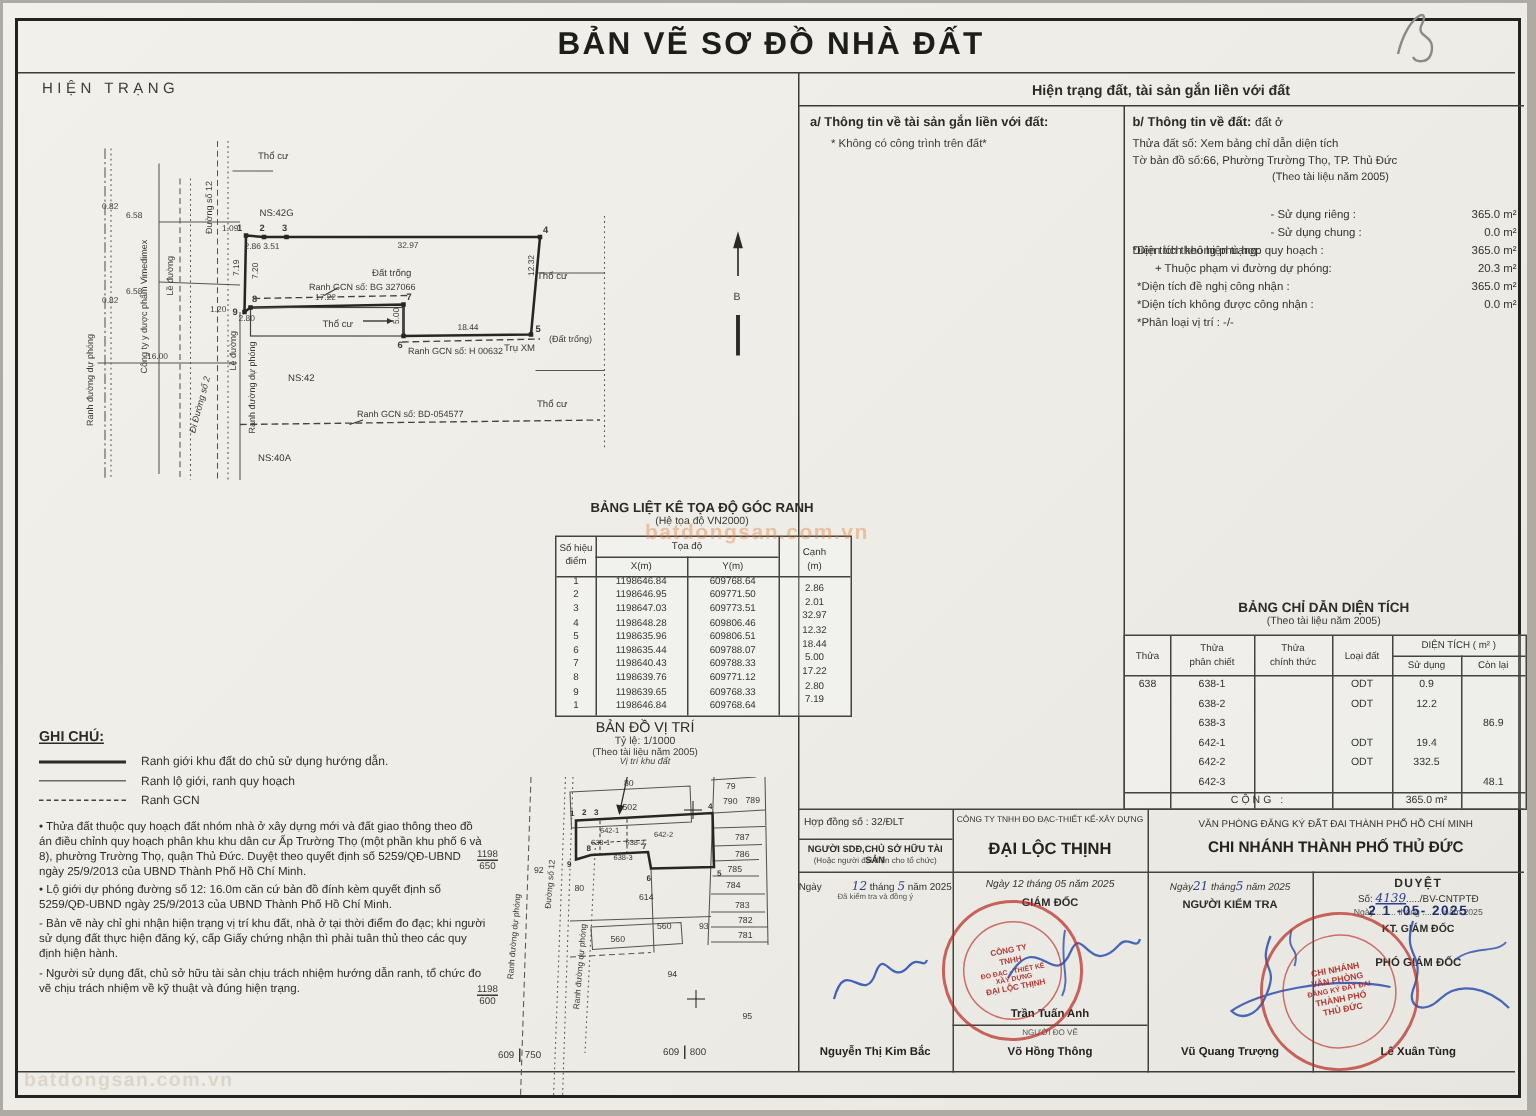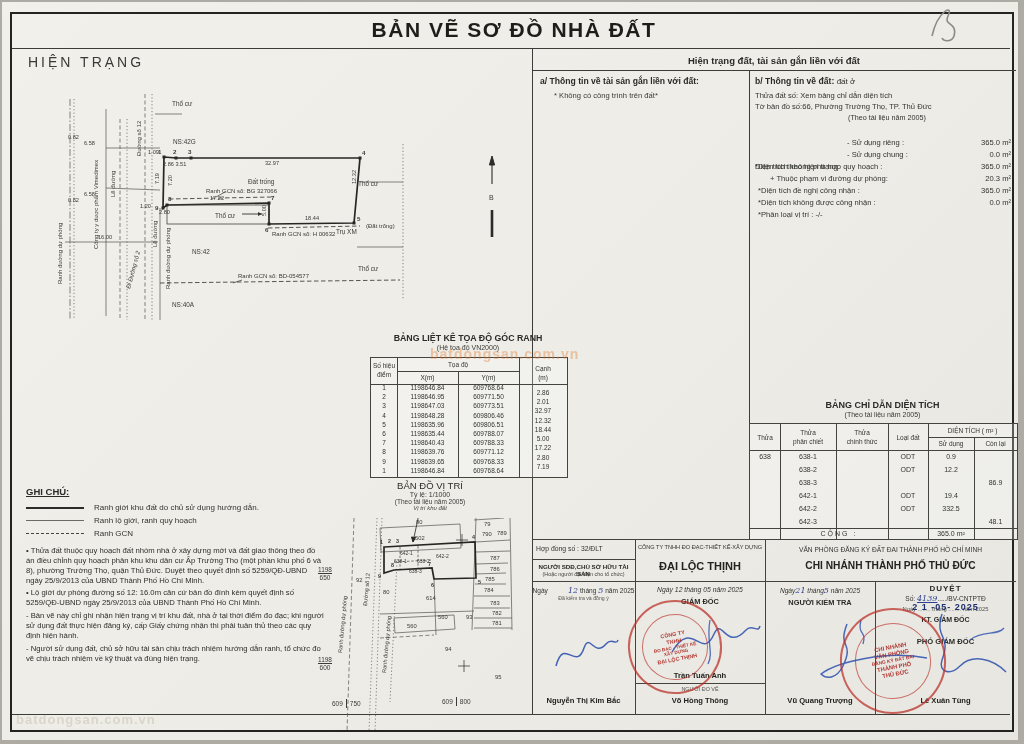--- a/index.html
+++ b/index.html
@@ -10,7 +10,7 @@
   .hline{position:absolute;height:1px;background:#3c3c38;}
   .vline{position:absolute;width:1px;background:#3c3c38;}
   .doc-title{font-size:21px;font-weight:bold;letter-spacing:1.5px;color:#1d1d1a;white-space:nowrap;}
-  .sec-label{font-size:14px;letter-spacing:3px;color:#3a3a36;font-weight:500;}
+  .sec-label{font-size:10px;letter-spacing:3px;color:#3a3a36;font-weight:500;}
   .t8{font-size:8px;color:#33332f;}
   .t7{font-size:7px;color:#33332f;}
   .t65{font-size:6.5px;color:#33332f;}

